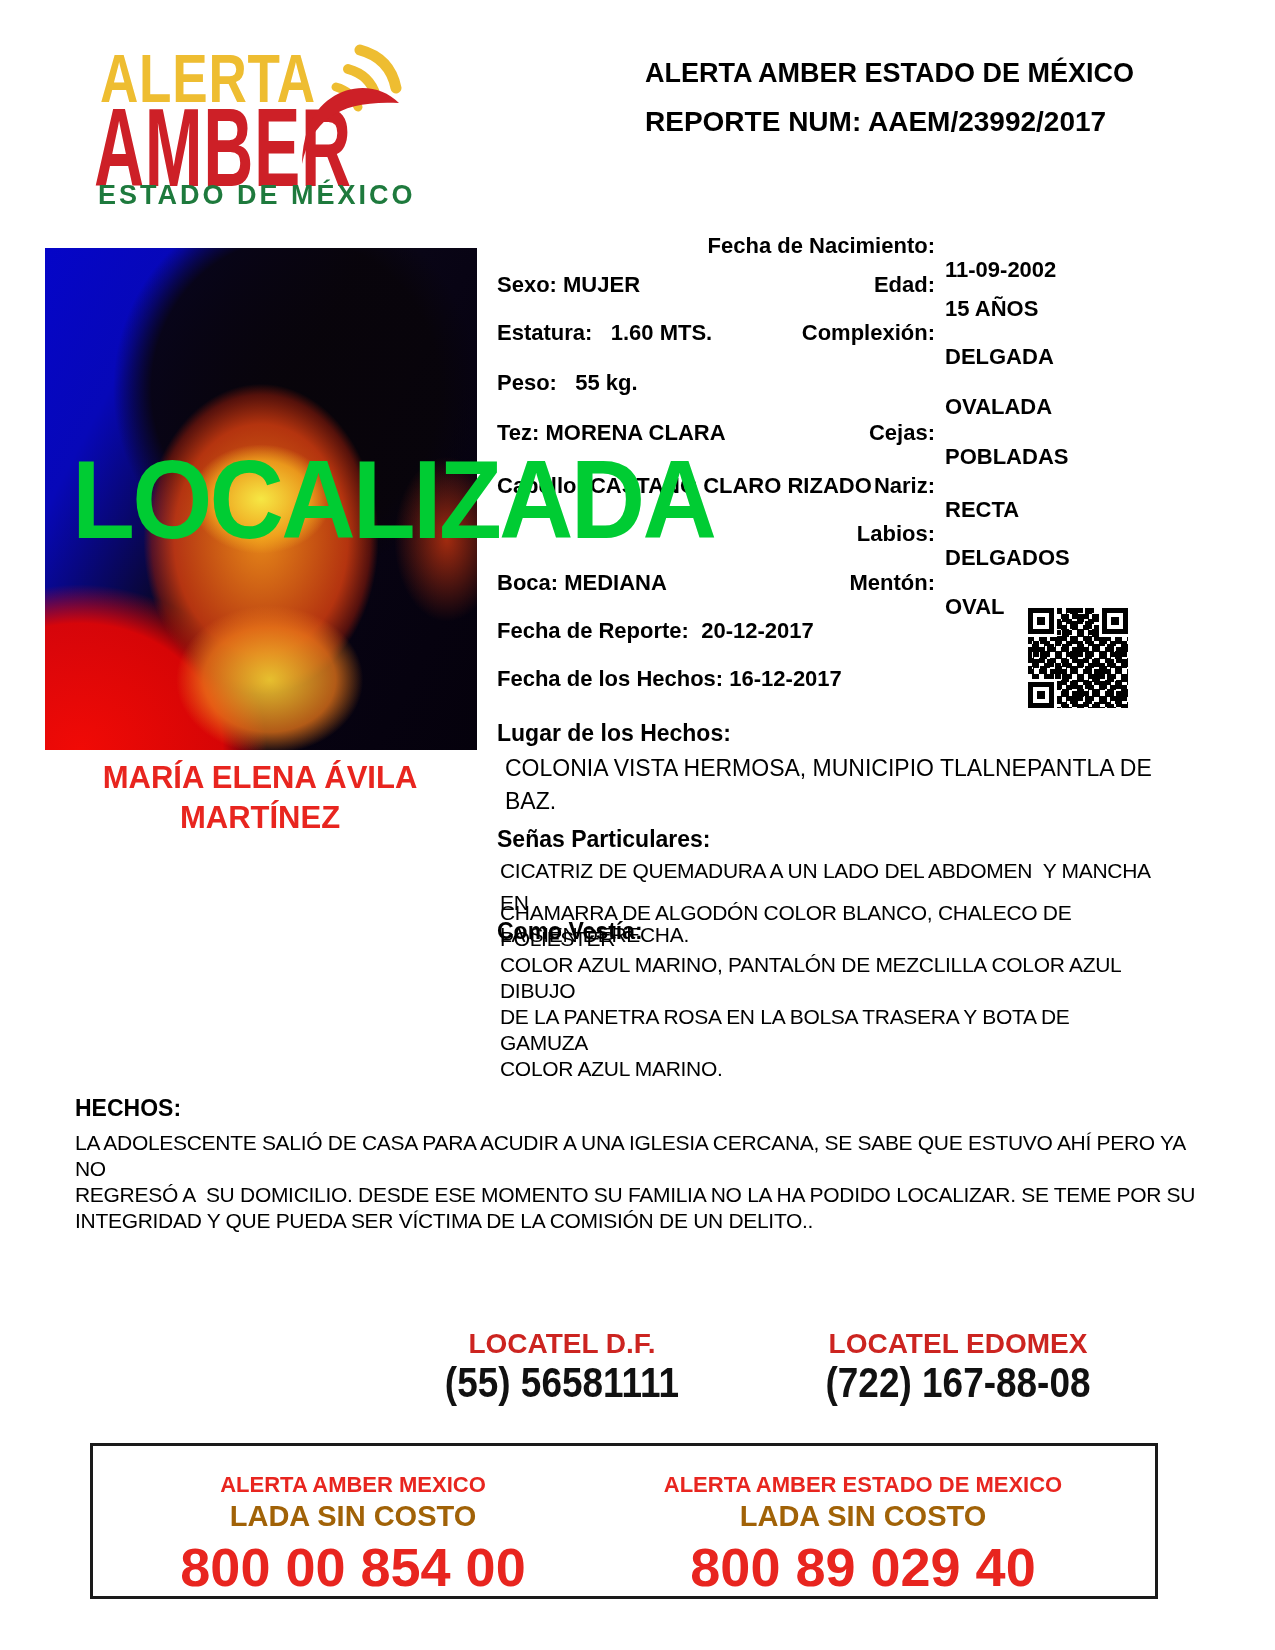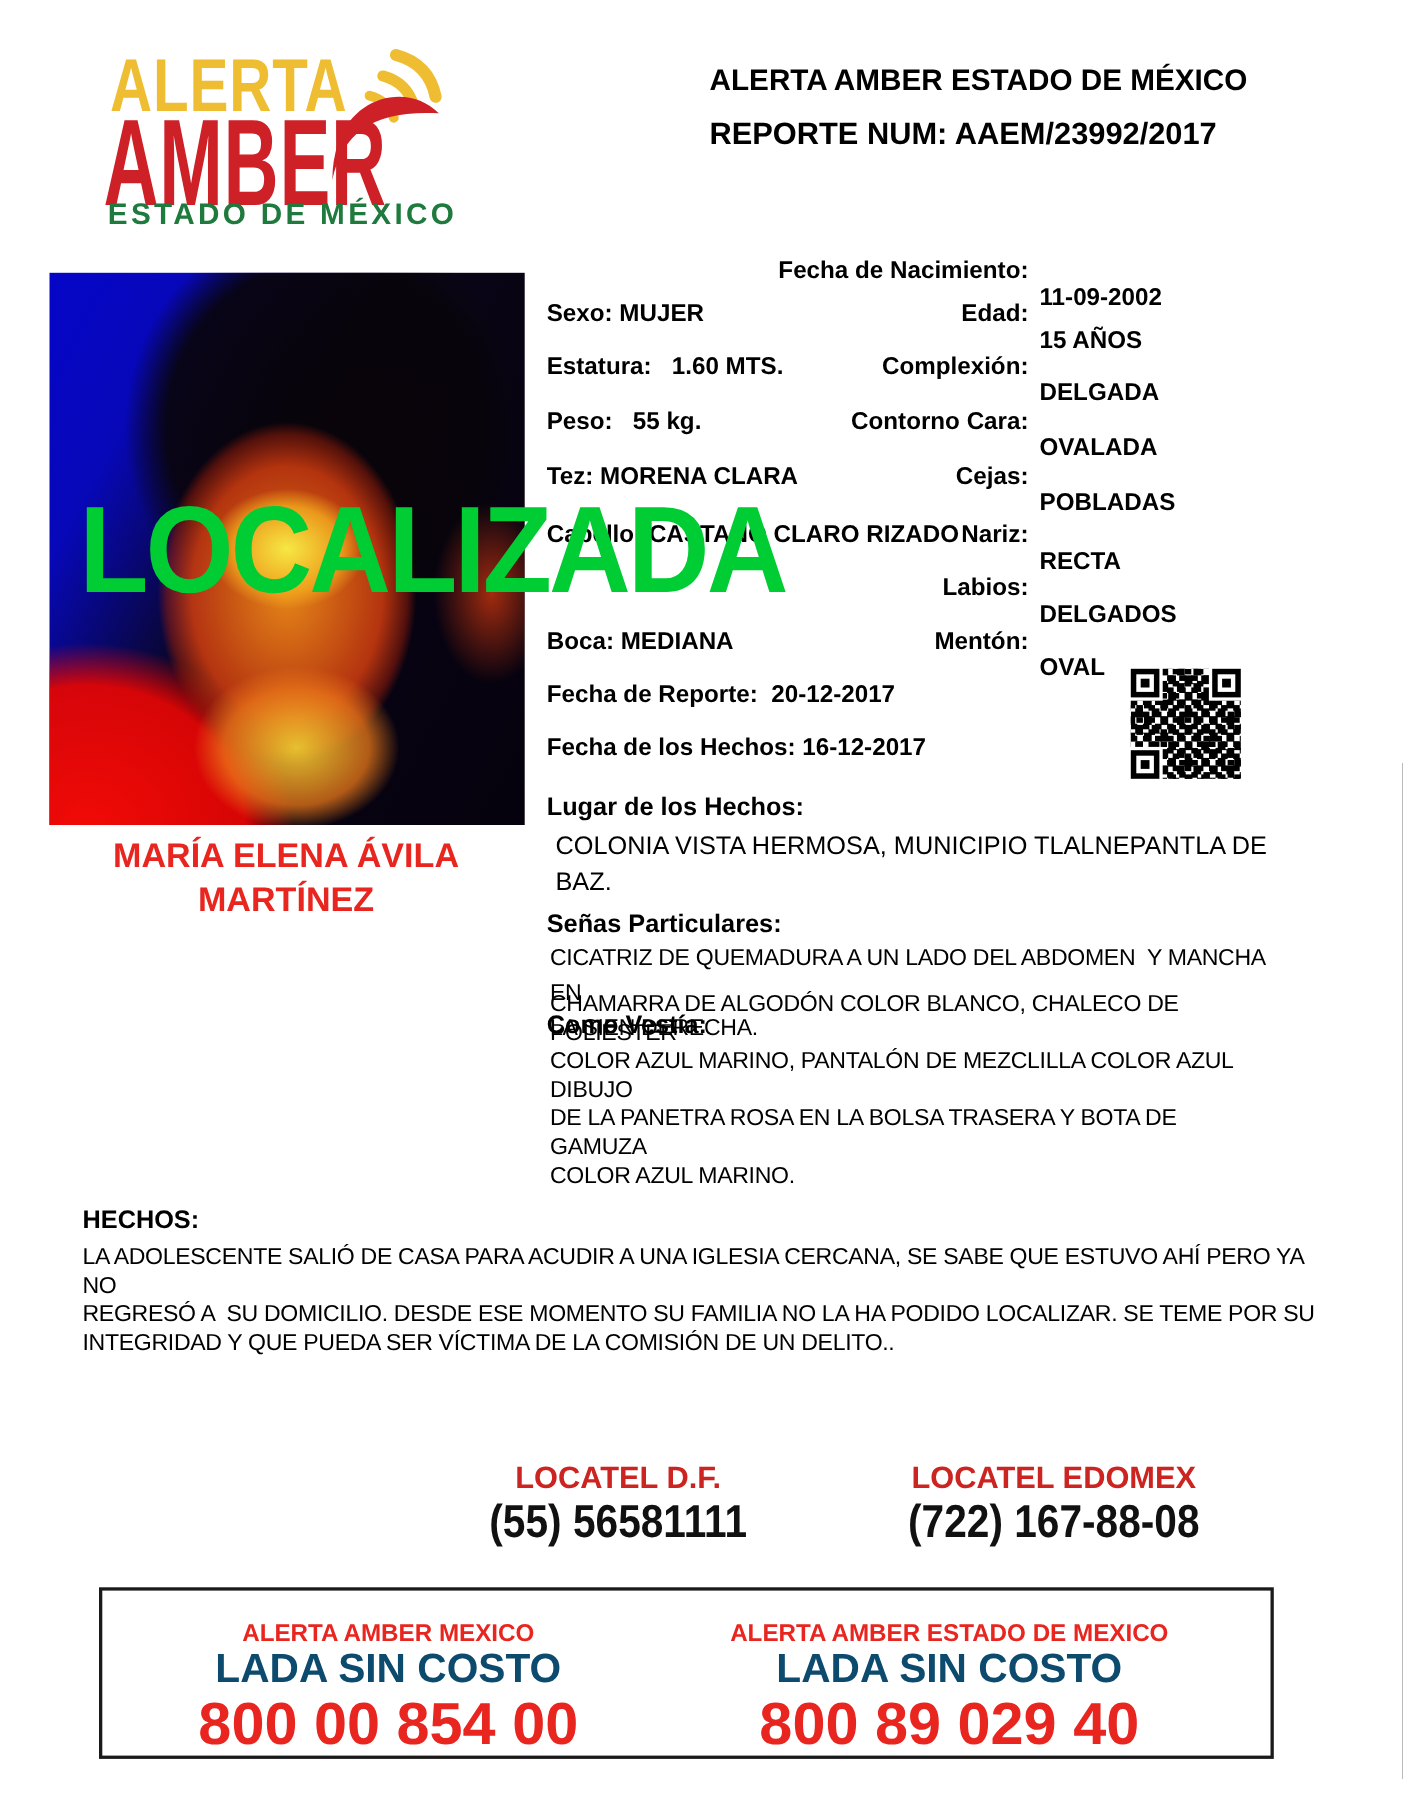--- a/index.html
+++ b/index.html
@@ -114,7 +114,6 @@
   </div>
   <div class="row" style="top:370px">
     <span class="lf">Peso:   55 kg.</span>
-    <span class="rl">Contorno Cara:</span>
     <span class="rv">OVALADA</span>
   </div>
   <div class="row" style="top:420px">

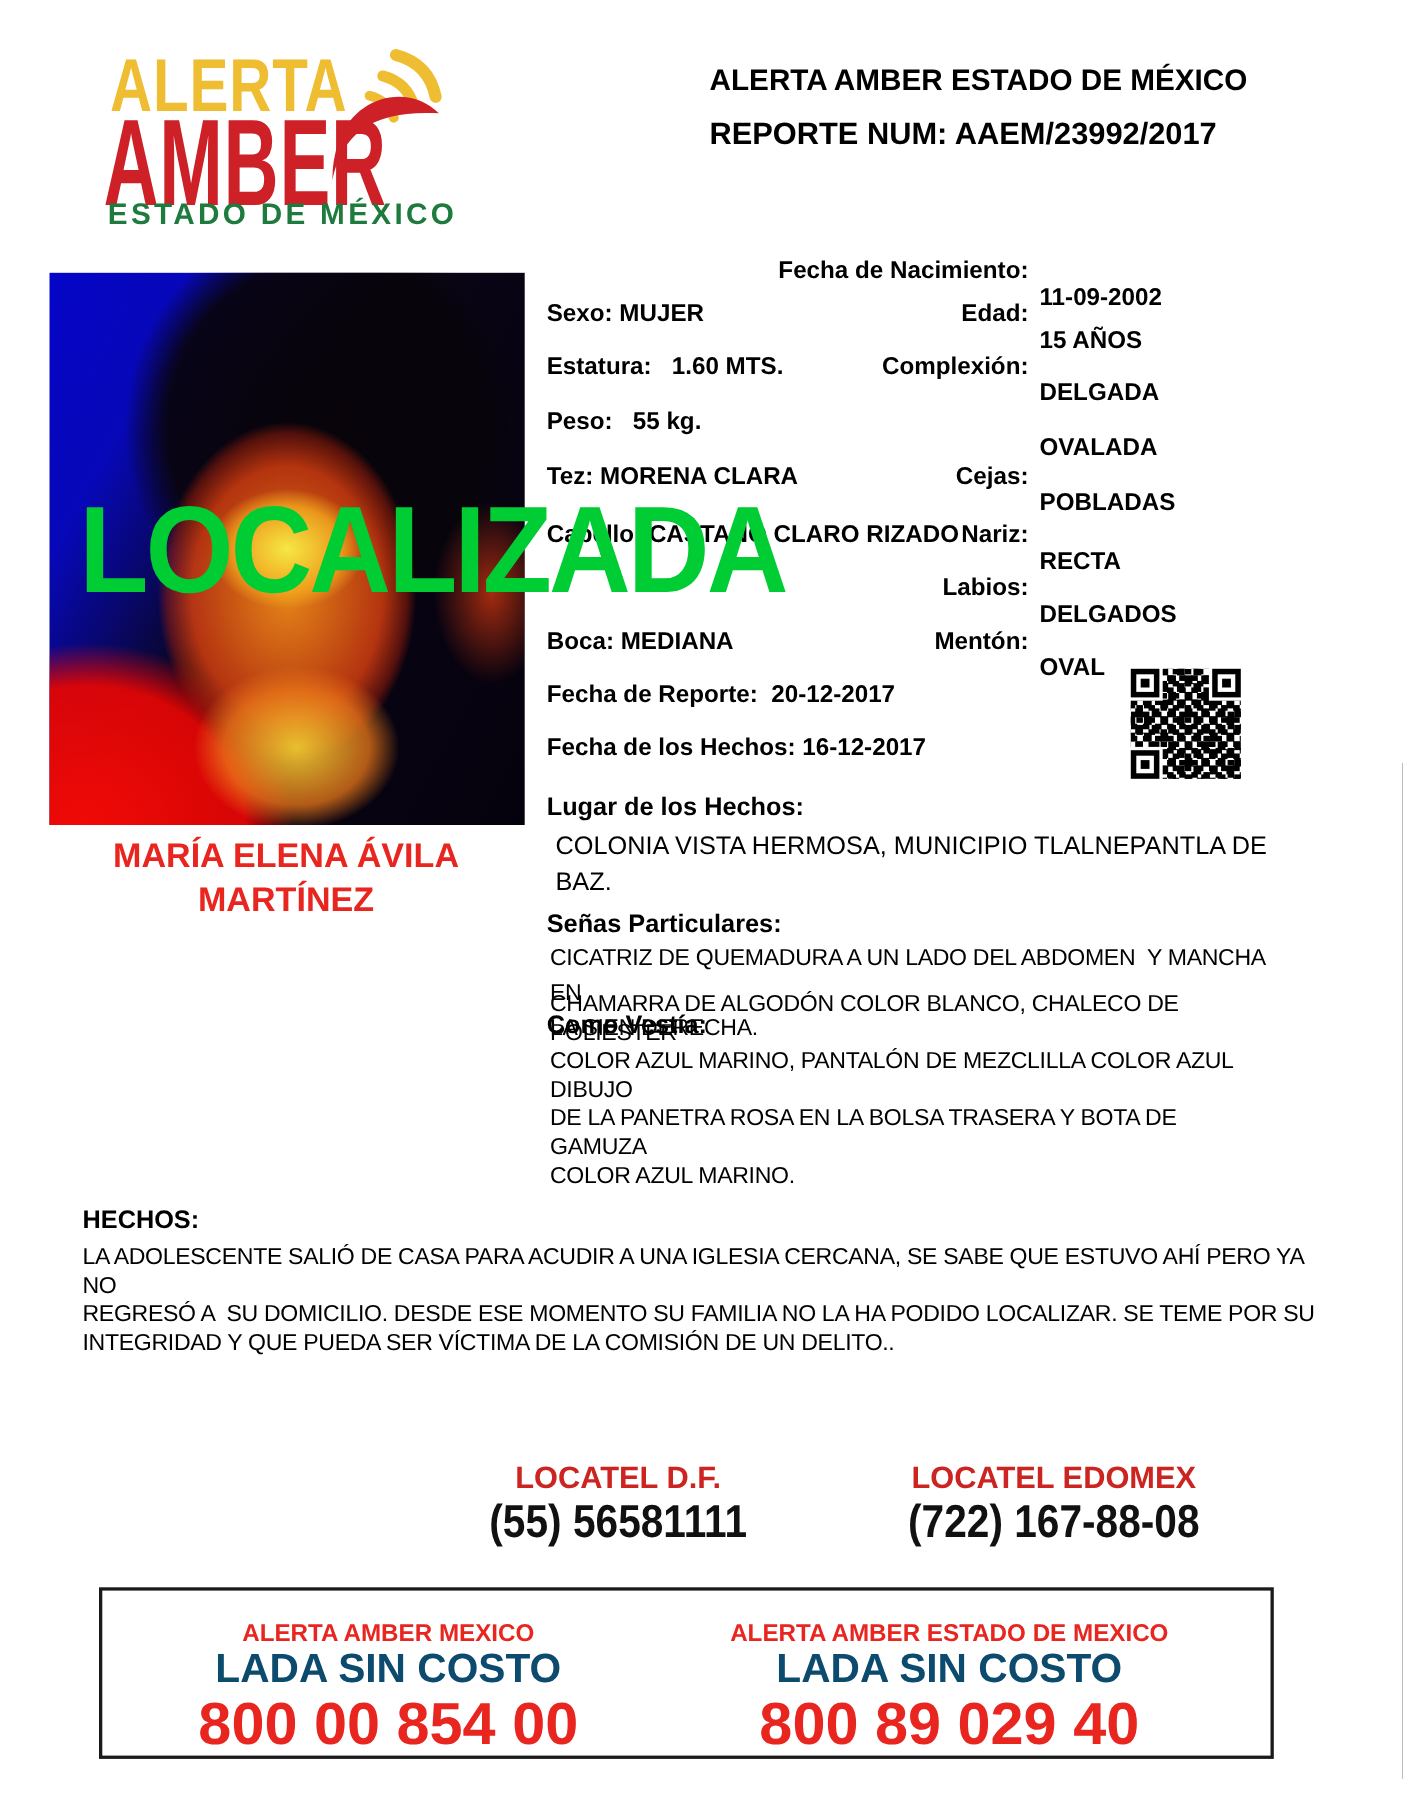--- a/index.html
+++ b/index.html
@@ -72,7 +72,7 @@
   .fcol{position:absolute;top:0;height:100%;text-align:center;}
   .fcol.l{left:30px;width:460px;} .fcol.r{left:500px;width:540px;}
   .fcol .ft{margin-top:24px;font-size:22px;font-weight:bold;color:#e8251f;line-height:30px;}
-  .fcol .fs{font-size:37px;font-weight:bold;color:#0c4a6e;line-height:33px;}
+  .fcol .fs{font-size:29px;font-weight:bold;color:#a16207;line-height:33px;}
   .fcol .fn{margin-top:6px;font-size:54px;font-weight:bold;color:#e8251f;line-height:56px;}
 </style>
 </head>

